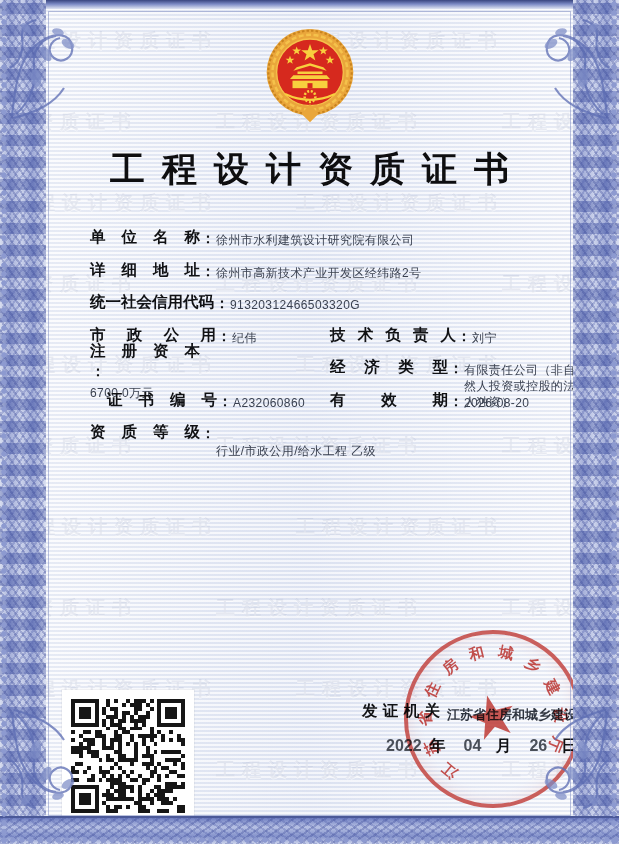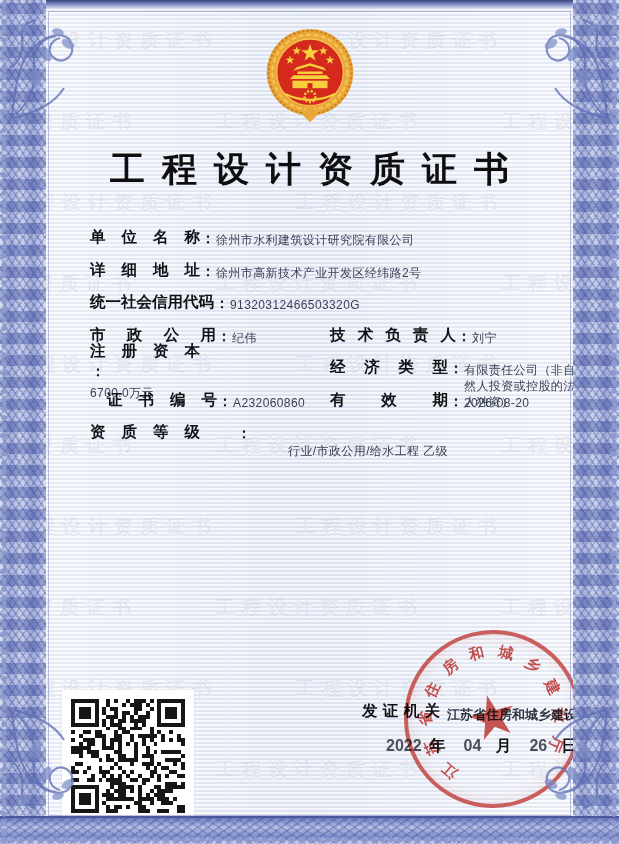--- a/index.html
+++ b/index.html
@@ -182,7 +182,7 @@
       <span class="val">2026-08-20</span>
     </div>
 
-    <div class="row" style="left:90px;top:423px;gap:36px;">
+    <div class="row" style="left:90px;top:423px;">
       <span class="lab w110">资质等级</span>
       <span class="colon">：</span>
       <span class="val">

